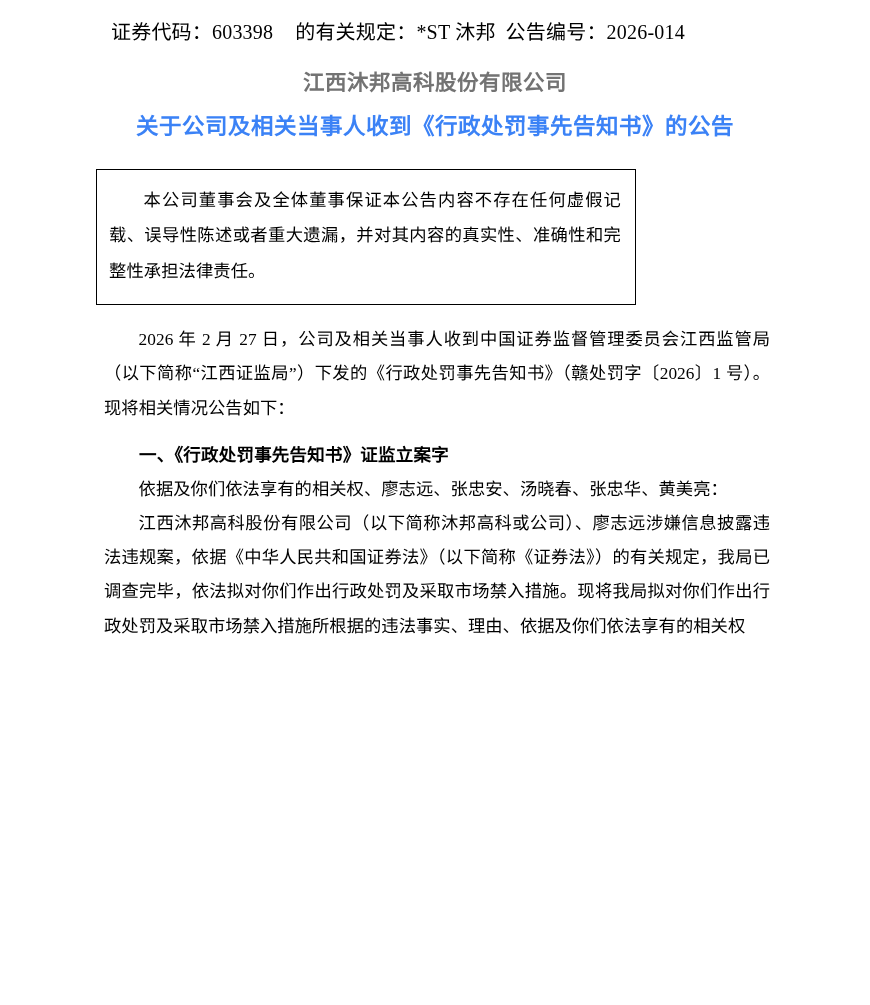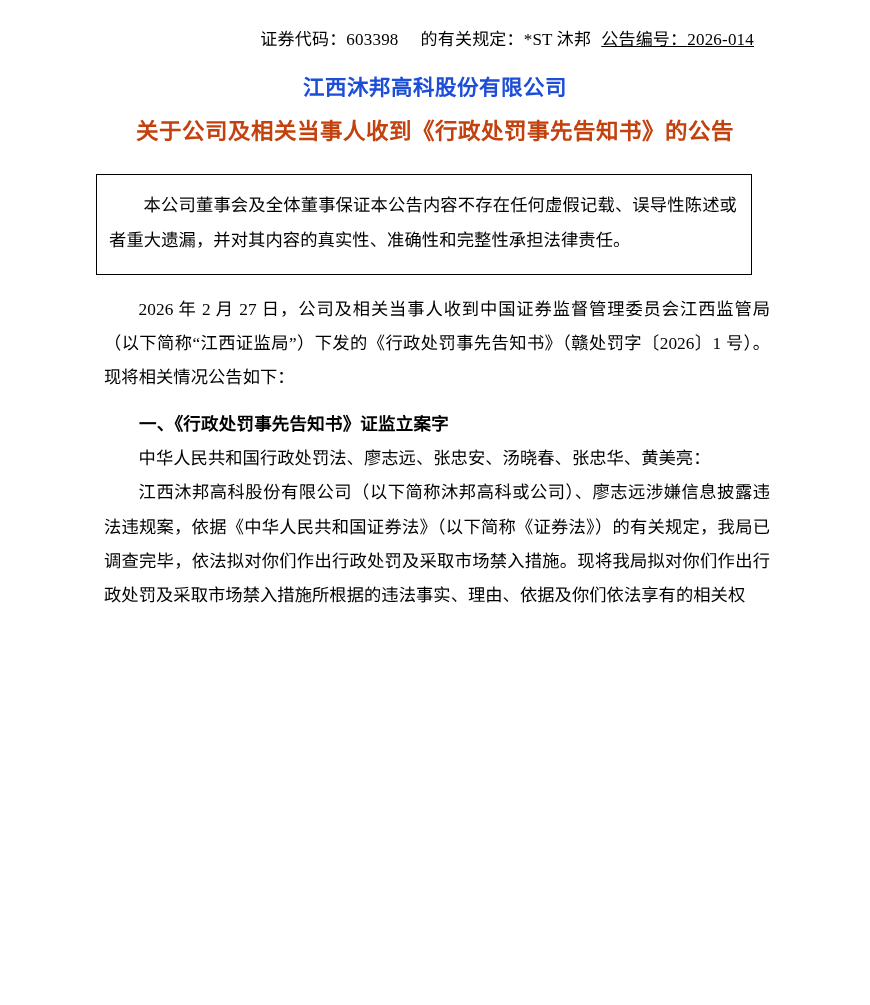--- a/index.html
+++ b/index.html
@@ -27,11 +27,11 @@
   
   .doc-header {
     display: flex;
-    justify-content: flex-end;
+    justify-content: flex-start;
     align-items: baseline;
-    margin: 16px;
+    margin: 7px;
     padding: 9px 100px 0 104px;
-    font-size: 17px;
+    font-size: 20px;
     letter-spacing: 0.2px;
     white-space: nowrap;
   }

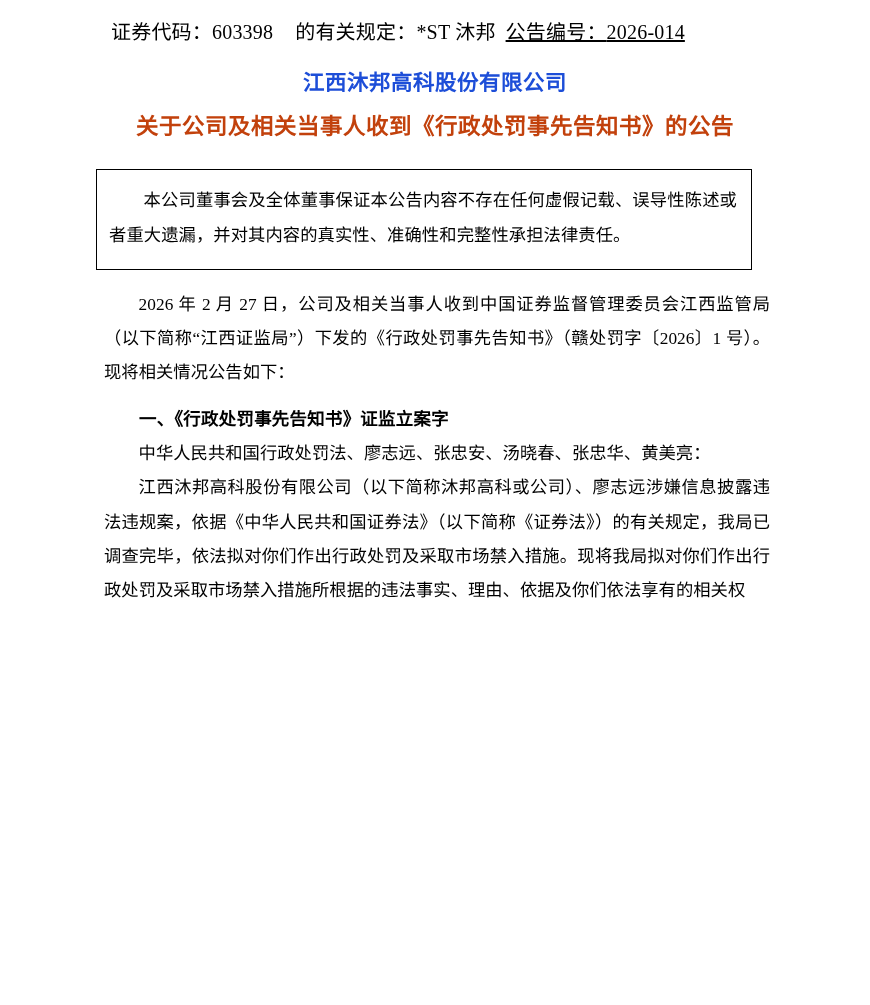--- a/index.html
+++ b/index.html
@@ -43,7 +43,6 @@
   }
   .doc-header .hdr-cell.right {
     margin-left: 10px;
-    text-decoration: underline;
   }
   .hdr-label { font-family: "Liberation Serif","DejaVu Serif",serif; }
   .hdr-value { font-family: "Liberation Serif","DejaVu Serif",serif; }

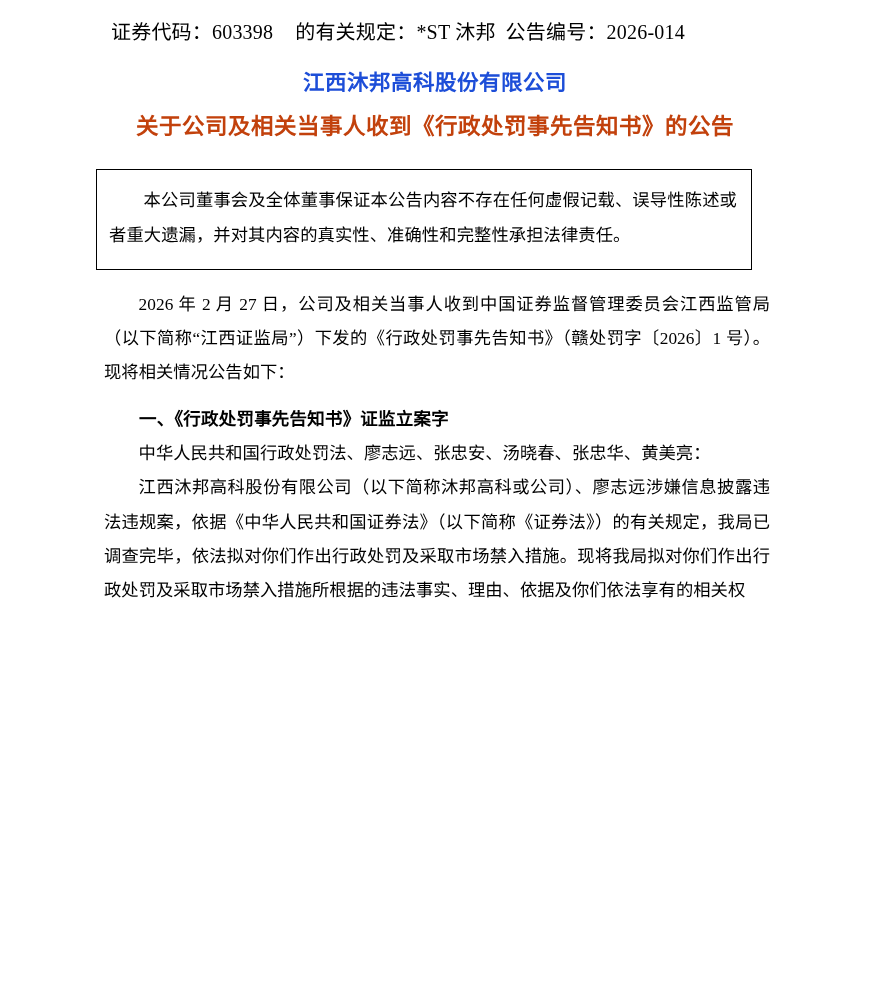--- a/index.html
+++ b/index.html
@@ -124,7 +124,7 @@
   </div>
 
   <div class="title-block">
-    <div class="title-line line1" style="color: #1d4ed8;">江西沐邦高科股份有限公司</div>
+    <div class="title-line line1" style="color: #737373;">江西沐邦高科股份有限公司</div>
     <div class="title-line line2" style="color: #c2410c;">关于公司及相关当事人收到《行政处罚事先告知书》的公告</div>
   </div>
 

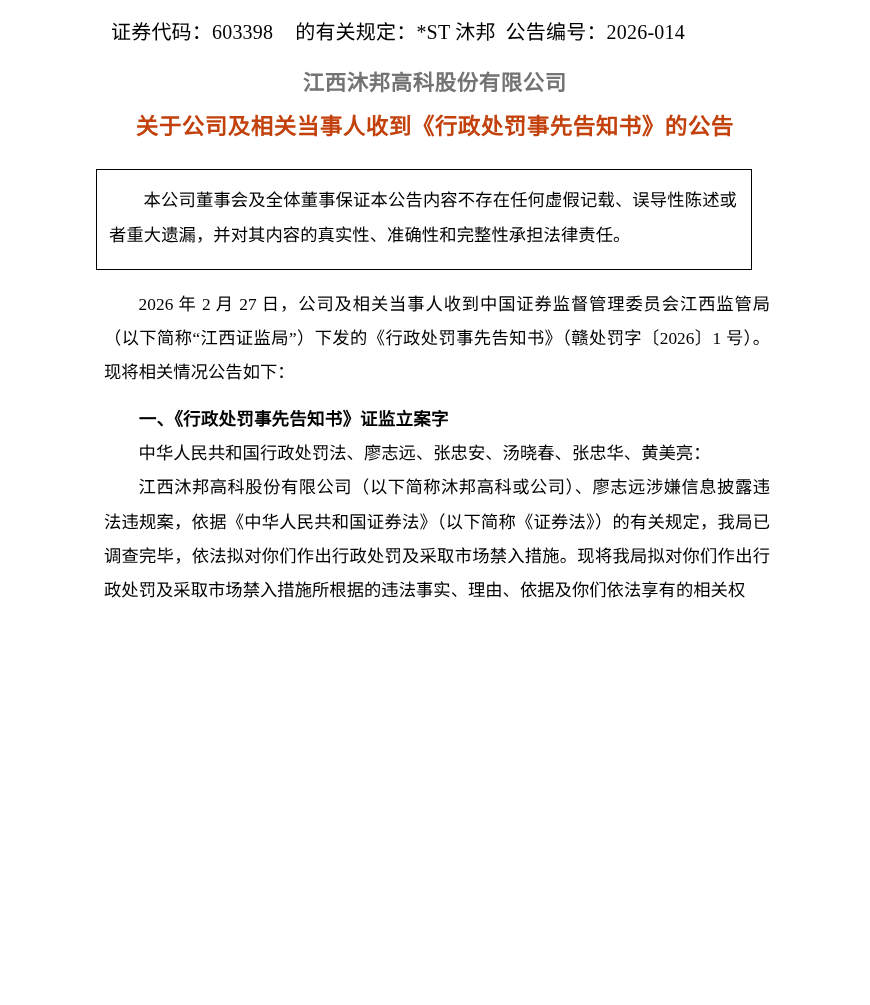--- a/index.html
+++ b/index.html
@@ -125,7 +125,7 @@
 
   <div class="title-block">
     <div class="title-line line1" style="color: #737373;">江西沐邦高科股份有限公司</div>
-    <div class="title-line line2" style="color: #c2410c;">关于公司及相关当事人收到《行政处罚事先告知书》的公告</div>
+    <div class="title-line line2" style="color: #3b82f6;">关于公司及相关当事人收到《行政处罚事先告知书》的公告</div>
   </div>
 
   <div class="disclaimer-box">

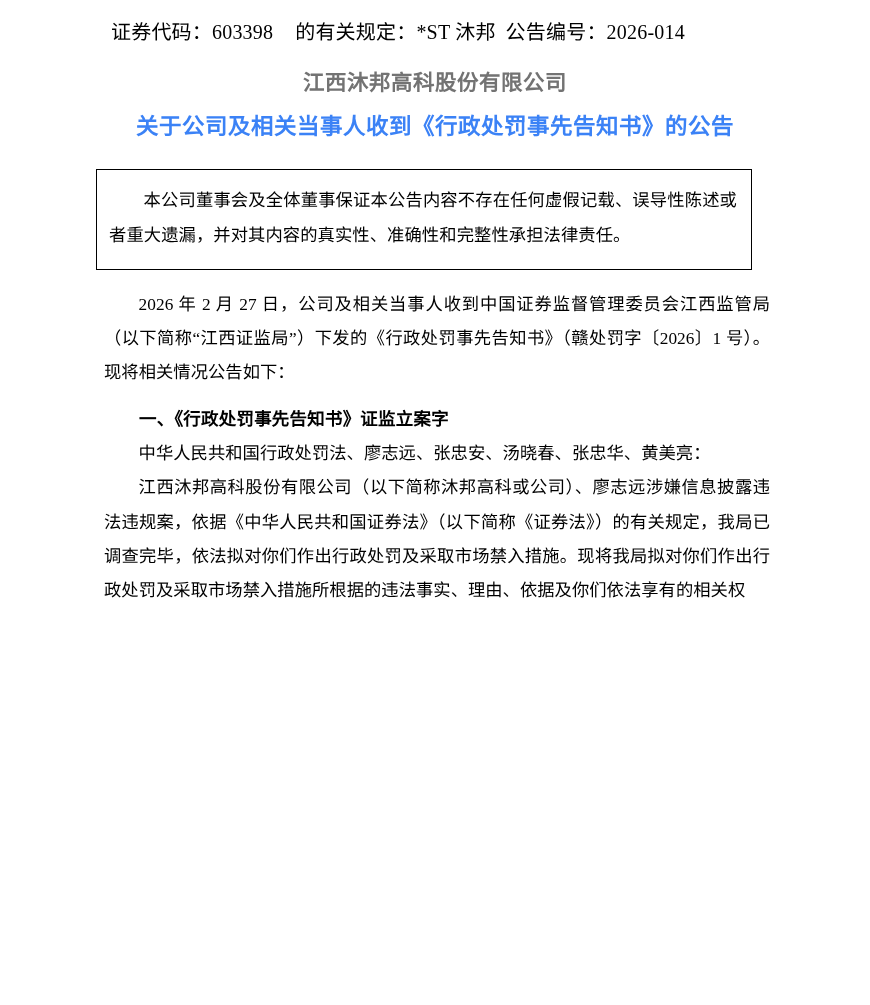--- a/index.html
+++ b/index.html
@@ -65,7 +65,7 @@
   
   .disclaimer-box {
     margin: 26px auto 0 96px;
-    width: 656px;
+    width: 540px;
     box-sizing: border-box;
     border: 1px solid #000000;
     padding: 13px 14px 15px 12px;

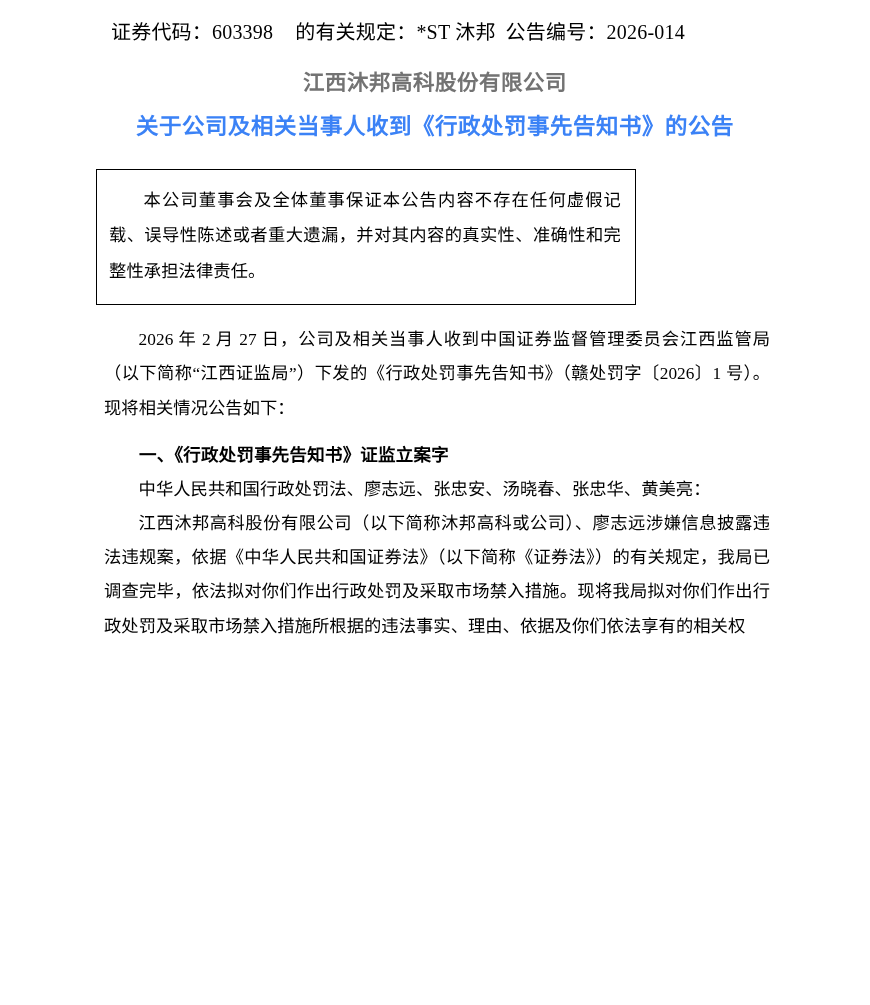--- a/index.html
+++ b/index.html
@@ -137,7 +137,7 @@
 
     <h2 class="section-heading">一、《行政处罚事先告知书》证监立案字</h2>
 
-    <p class="para">中华人民共和国行政处罚法、廖志远、张忠安、汤晓春、张忠华、黄美亮：</p>
+    <p class="para">依据及你们依法享有的相关权、廖志远、张忠安、汤晓春、张忠华、黄美亮：</p>
     <p class="para">江西沐邦高科股份有限公司（以下简称沐邦高科或公司）、廖志远涉嫌信息披露违法违规案，依据《中华人民共和国证券法》（以下简称《证券法》）的有关规定，我局已调查完毕，依法拟对你们作出行政处罚及采取市场禁入措施。现将我局拟对你们作出行政处罚及采取市场禁入措施所根据的违法事实、理由、依据及你们依法享有的相关权</p>
   </div>
 

